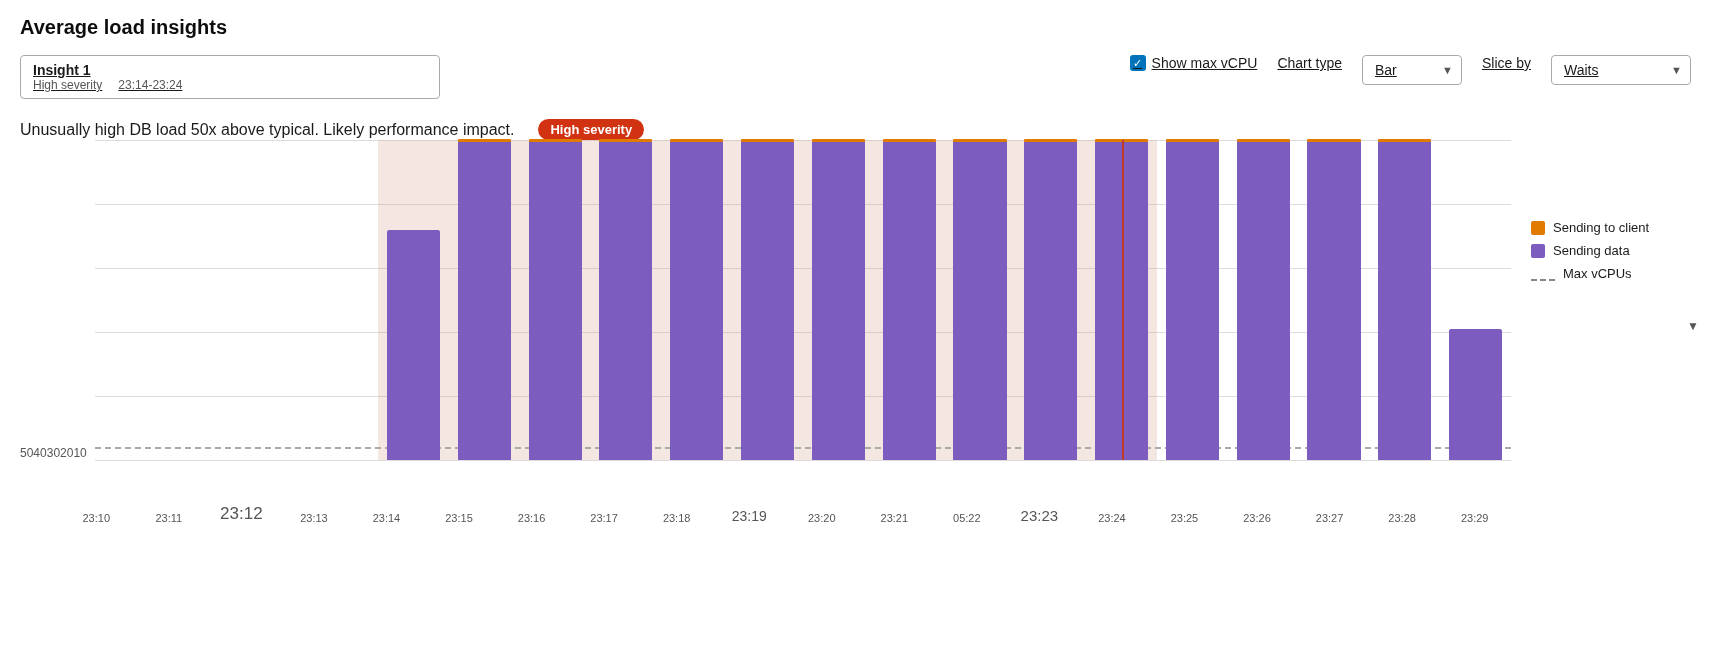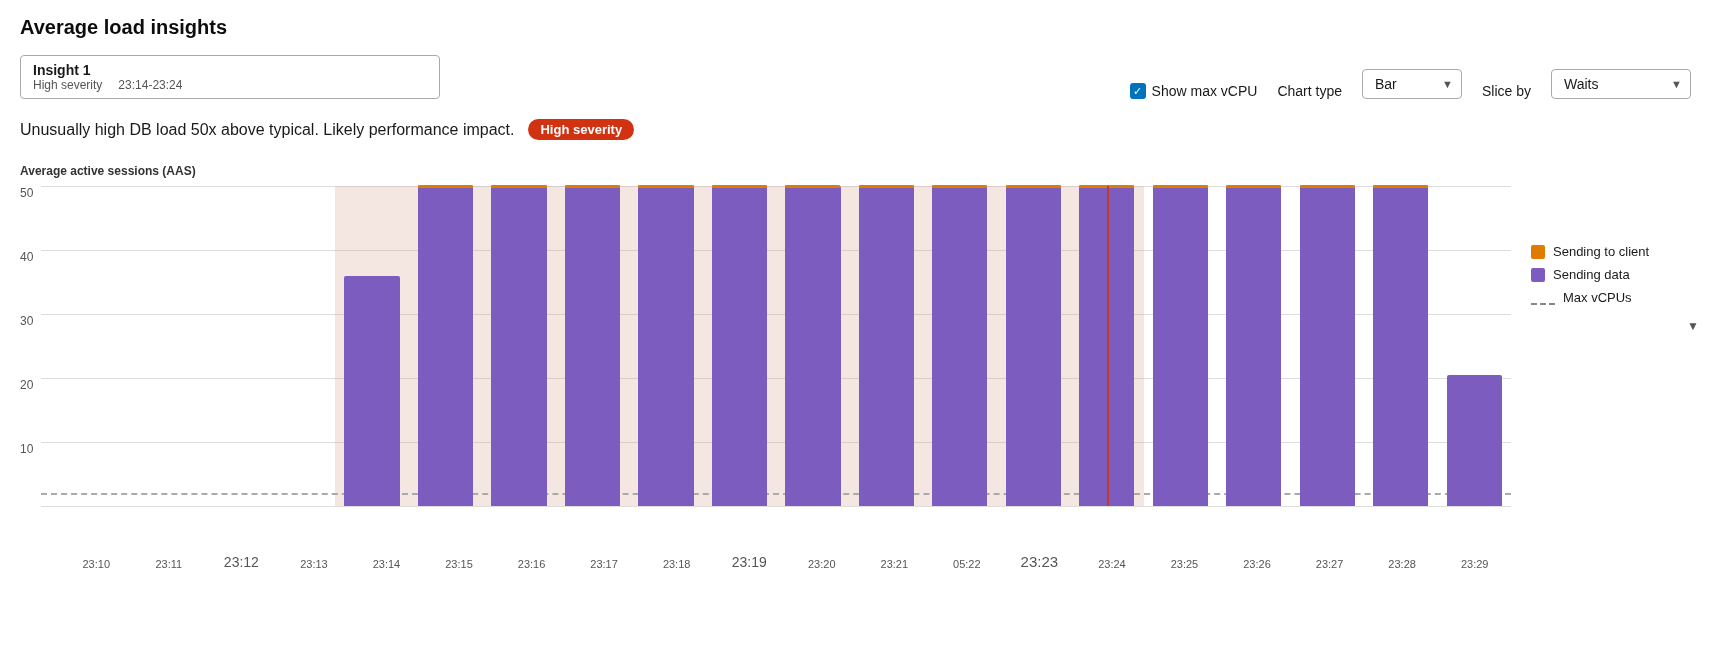--- a/index.html
+++ b/index.html
@@ -22,9 +22,10 @@
 
     .controls-row {
       display: flex;
-      align-items: flex-end;
+      align-items: flex-start;
       gap: 20px;
       margin-bottom: 20px;
+      text-decoration: underline;
     }
 
     .insight-select-box {

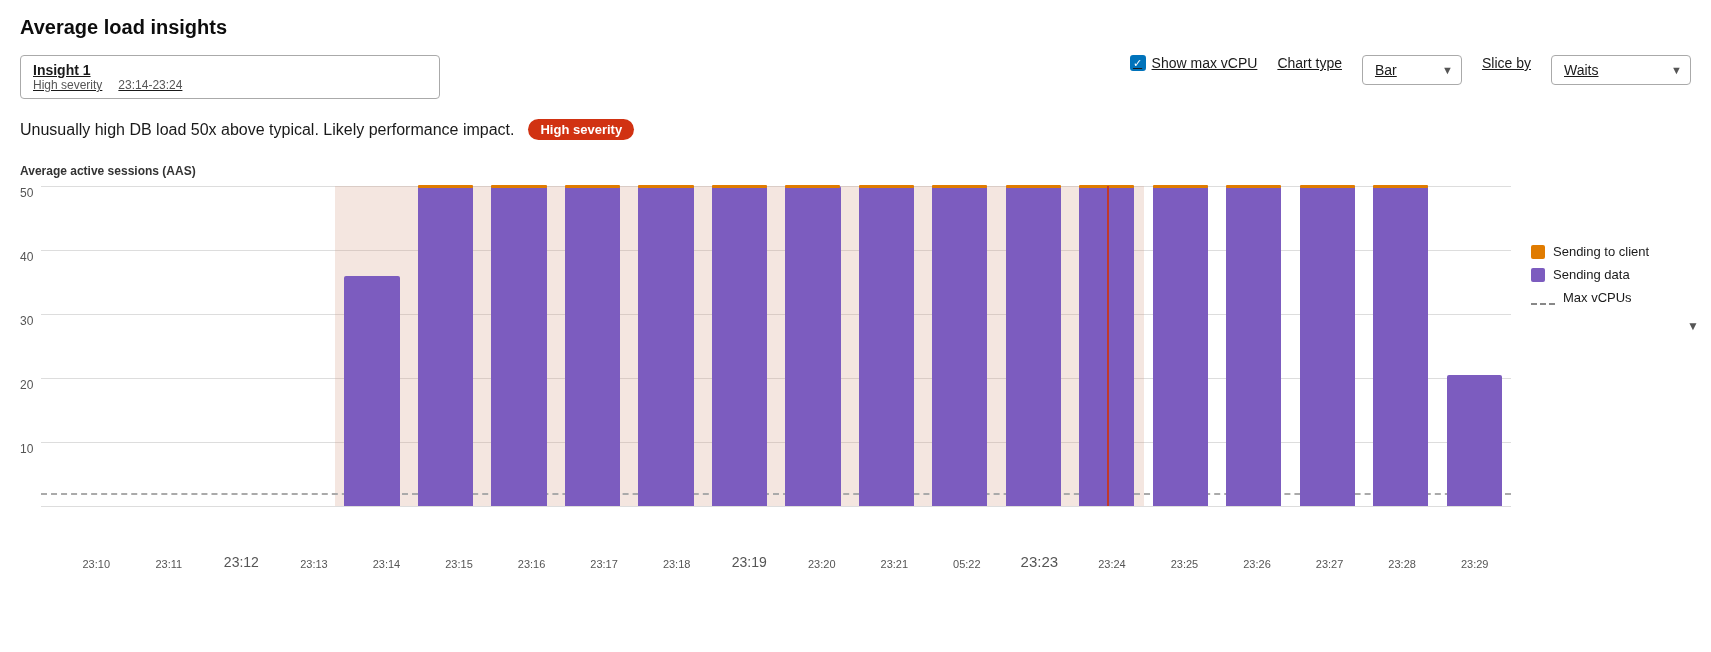--- a/index.html
+++ b/index.html
@@ -125,8 +125,7 @@
     .alert-row {
       display: flex;
       align-items: center;
-      gap: 14px;
-      margin-bottom: 24px;
+      gap: 24px;
       font-size: 16px;
       font-weight: 500;
       color: #1a1a1a;

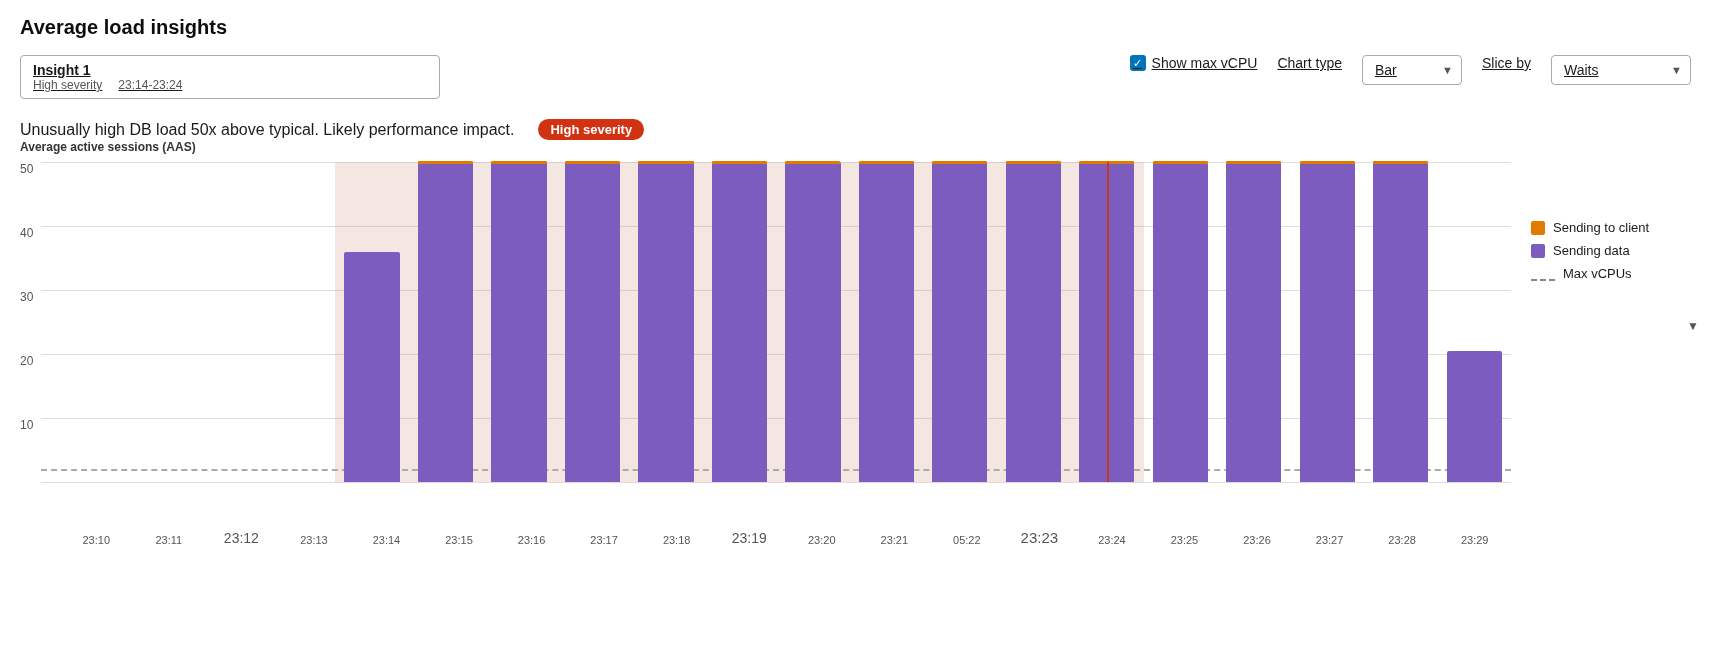--- a/index.html
+++ b/index.html
@@ -265,7 +265,6 @@
 
 <div class="chart-container">
   <div class="chart-area">
-    <div class="chart-y-label">Average active sessions (AAS)</div>
     <div class="chart-inner">
       <div class="y-axis" id="y-axis">
           <div style="font-size: 12px; color: rgb(85, 85, 85);">50</div>

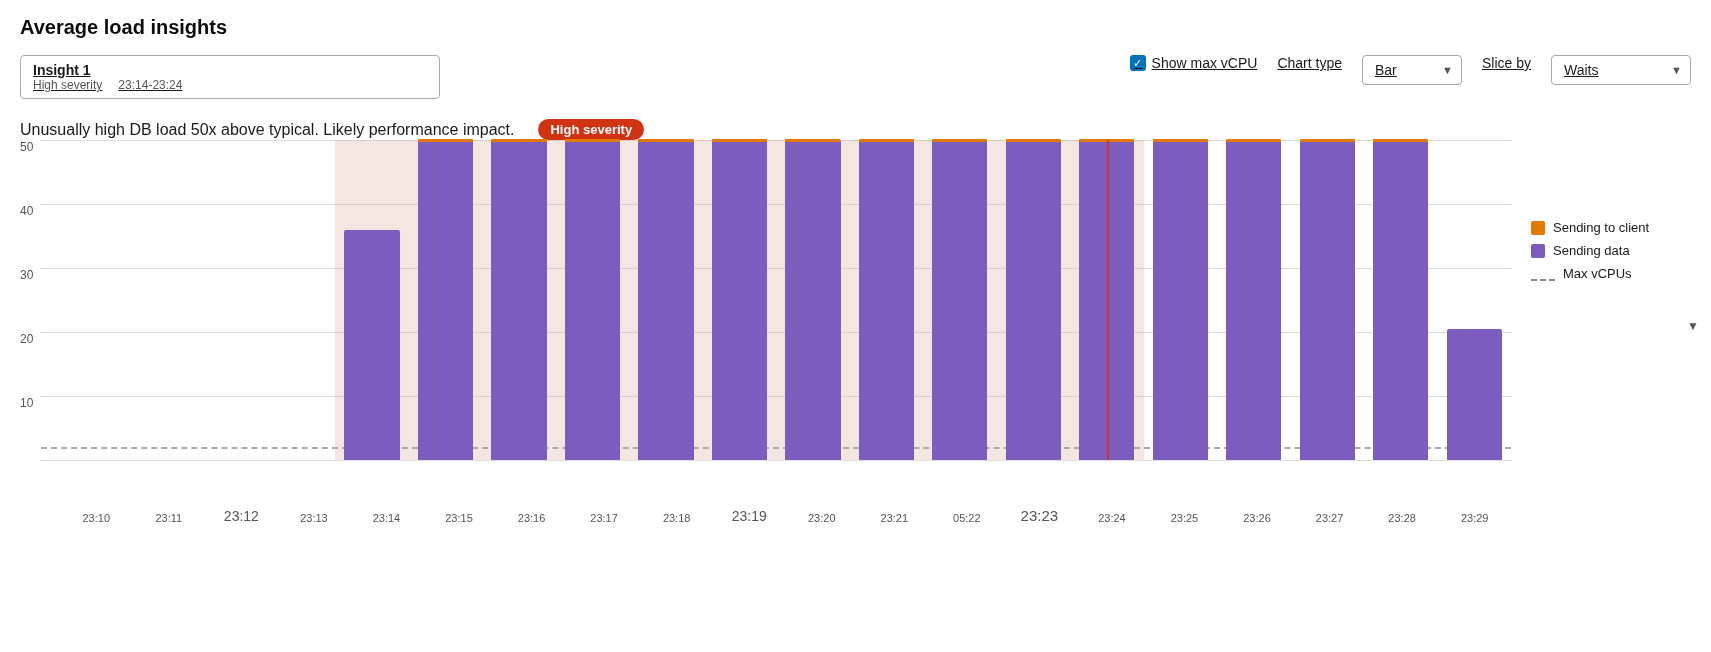--- a/index.html
+++ b/index.html
@@ -168,7 +168,7 @@
 
     .y-axis {
       display: flex;
-      flex-direction: column;
+      flex-direction: row;
       justify-content: space-between;
       align-items: flex-end;
       height: 320px;

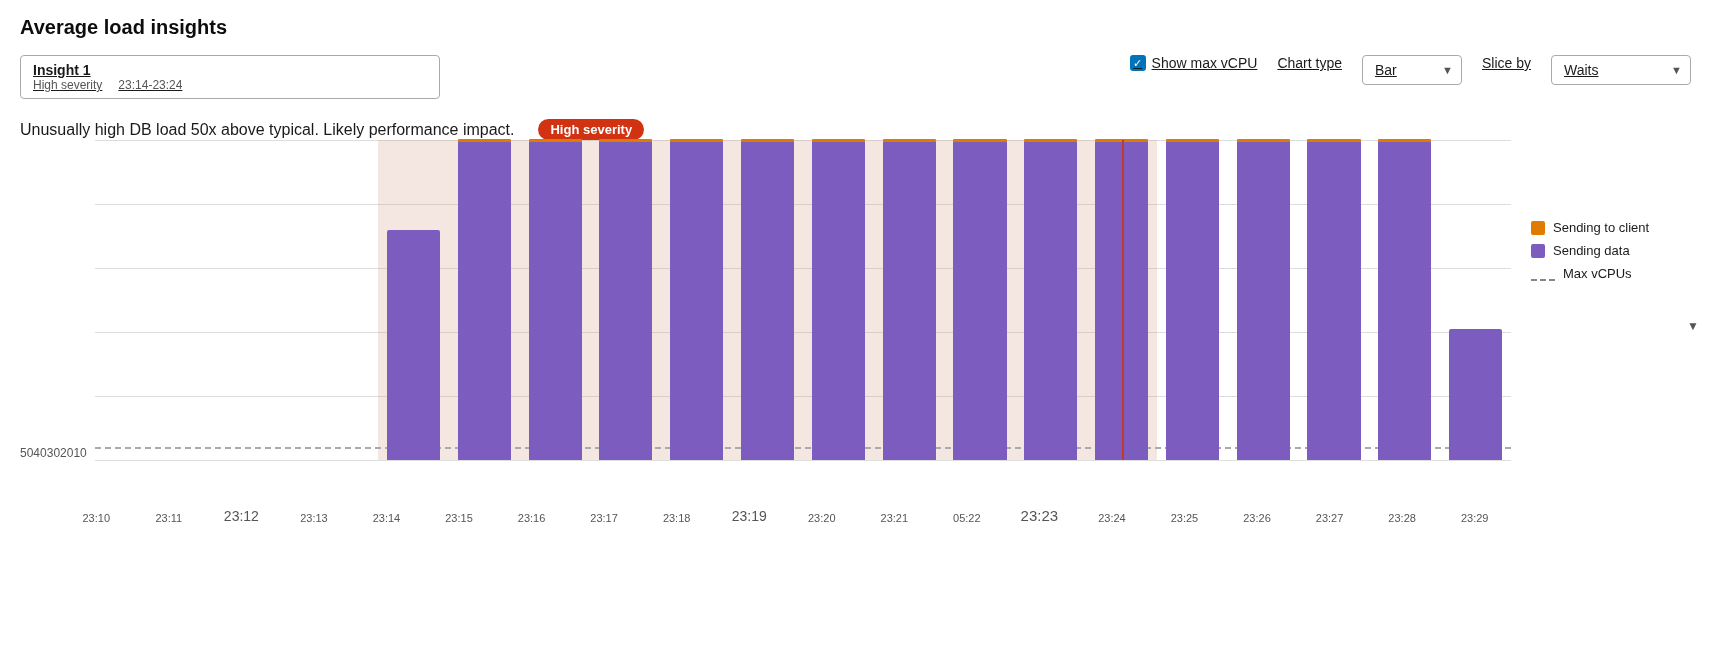--- a/index.html
+++ b/index.html
@@ -358,7 +358,7 @@
     <div class="x-axis" id="x-axis" style="margin-left: 40px; align-items: flex-end;">
         <span style="flex: 1 1 0%; text-align: center; font-size: 11px; color: rgb(85, 85, 85);">23:10</span>
         <span style="flex: 1 1 0%; text-align: center; font-size: 11px; color: rgb(85, 85, 85);">23:11</span>
-        <span style="flex: 1 1 0%; text-align: center; font-size: 14px; color: rgb(85, 85, 85);">23:12</span>
+        <span style="flex: 1 1 0%; text-align: center; font-size: 17px; color: rgb(85, 85, 85);">23:12</span>
         <span style="flex: 1 1 0%; text-align: center; font-size: 11px; color: rgb(85, 85, 85);">23:13</span>
         <span style="flex: 1 1 0%; text-align: center; font-size: 11px; color: rgb(85, 85, 85); margin-top: 48px;">23:14</span>
         <span style="flex: 1 1 0%; text-align: center; font-size: 11px; color: rgb(85, 85, 85);">23:15</span>

